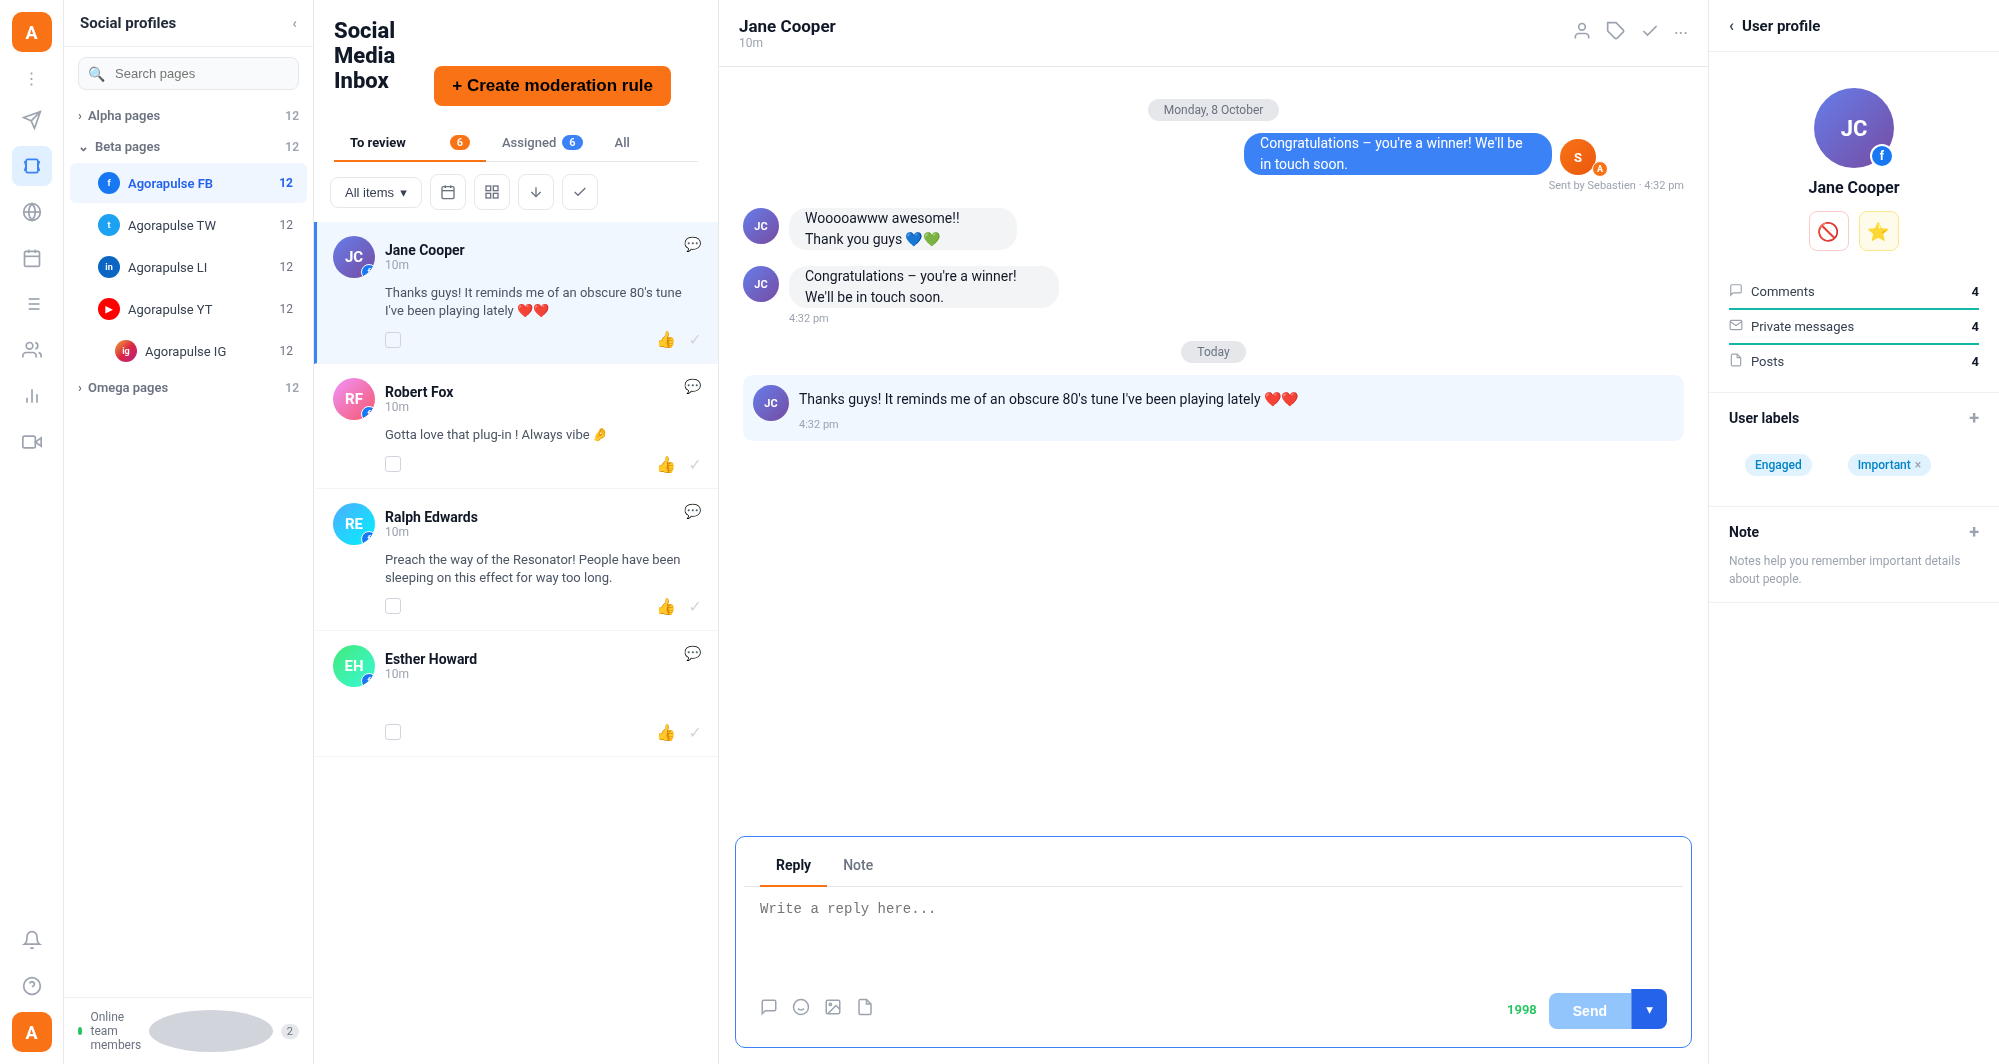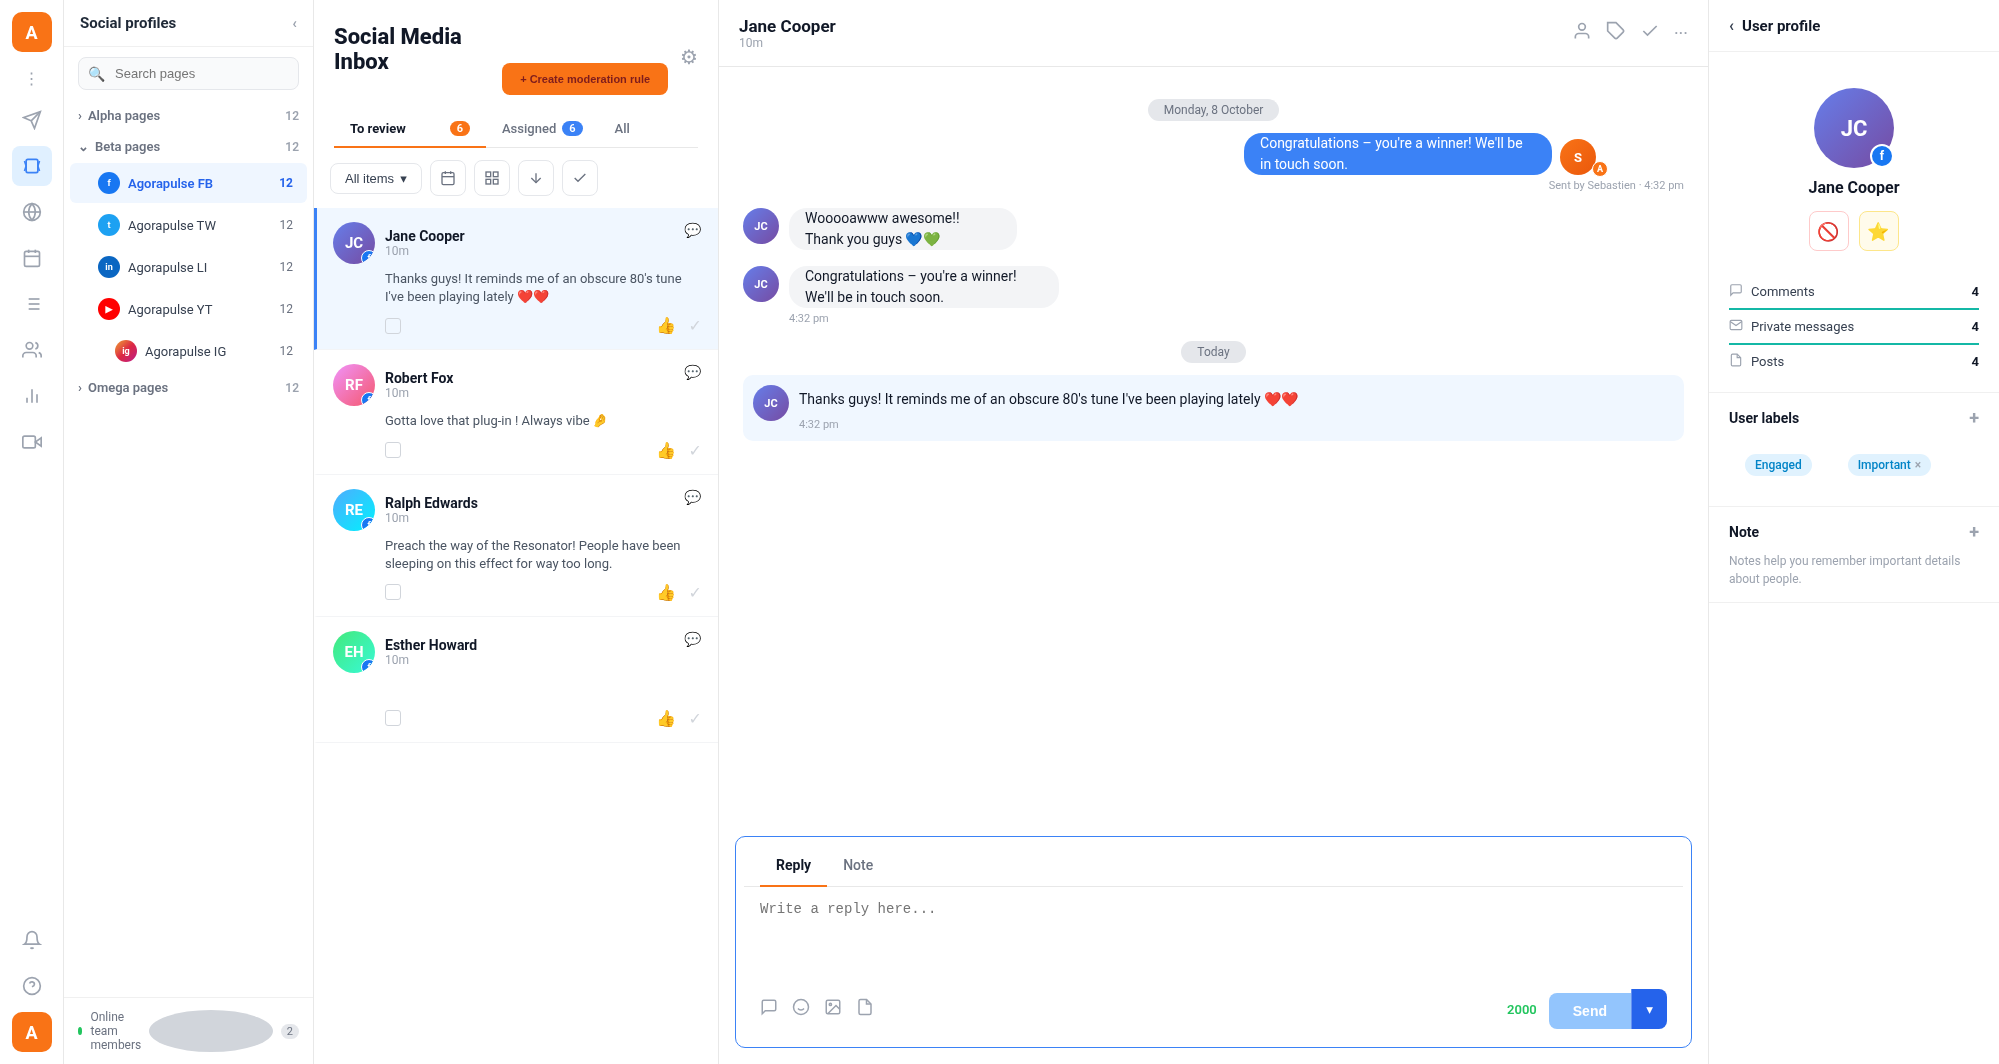--- a/index.html
+++ b/index.html
@@ -443,7 +443,7 @@
 
   <div class="inbox-list">
     <div class="inbox-header">
-      <div style="display:flex;align-items:center;justify-content:space-between;margin-bottom:16px;">
+      <div style="display:flex;align-items:center;justify-content:space-between;margin-bottom:16px;gap:39px;">
         <h1 class="inbox-title">Social Media Inbox</h1>
         <button style="background:#f97316;color:#7f1d1d;border:none;border-radius:8px;padding:10px 18px;font-size:11px;font-weight:600;cursor:pointer;white-space:nowrap;margin-top:45px;">+ Create moderation rule</button>
         <span style="color:#9ca3af;font-size:20px;cursor:pointer;margin-left:12px;">⚙</span>

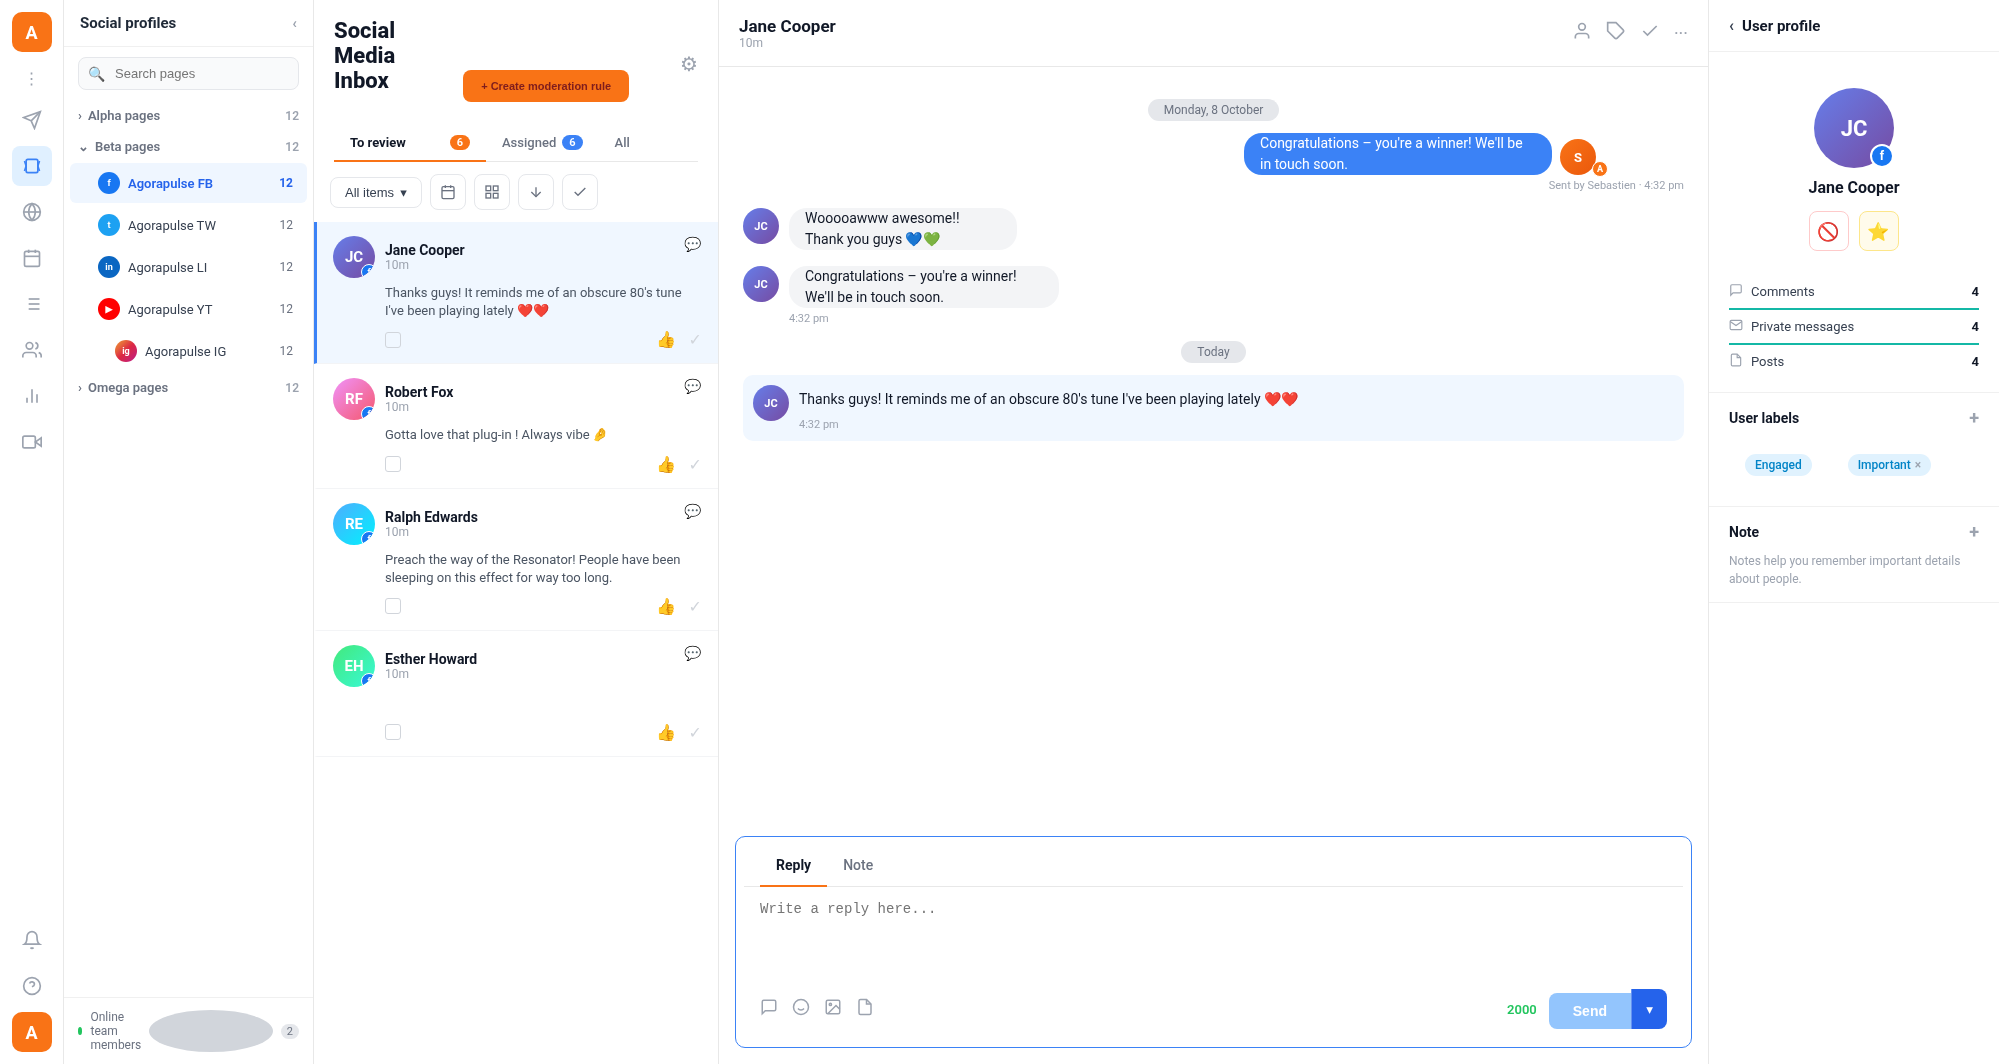--- a/index.html
+++ b/index.html
@@ -445,7 +445,7 @@
     <div class="inbox-header">
       <div style="display:flex;align-items:center;justify-content:space-between;margin-bottom:16px;gap:39px;">
         <h1 class="inbox-title">Social Media Inbox</h1>
-        <button style="background:#f97316;color:#7f1d1d;border:none;border-radius:8px;padding:10px 18px;font-size:11px;font-weight:600;cursor:pointer;white-space:nowrap;margin-top:45px;">+ Create moderation rule</button>
+        <button style="background:#f97316;color:#000000;border:none;border-radius:8px;padding:10px 18px;font-size:17px;font-weight:600;cursor:pointer;white-space:nowrap;margin-top:45px;">+ Create moderation rule</button>
         <span style="color:#9ca3af;font-size:20px;cursor:pointer;margin-left:12px;">⚙</span>
       </div>
       <div class="inbox-tabs">

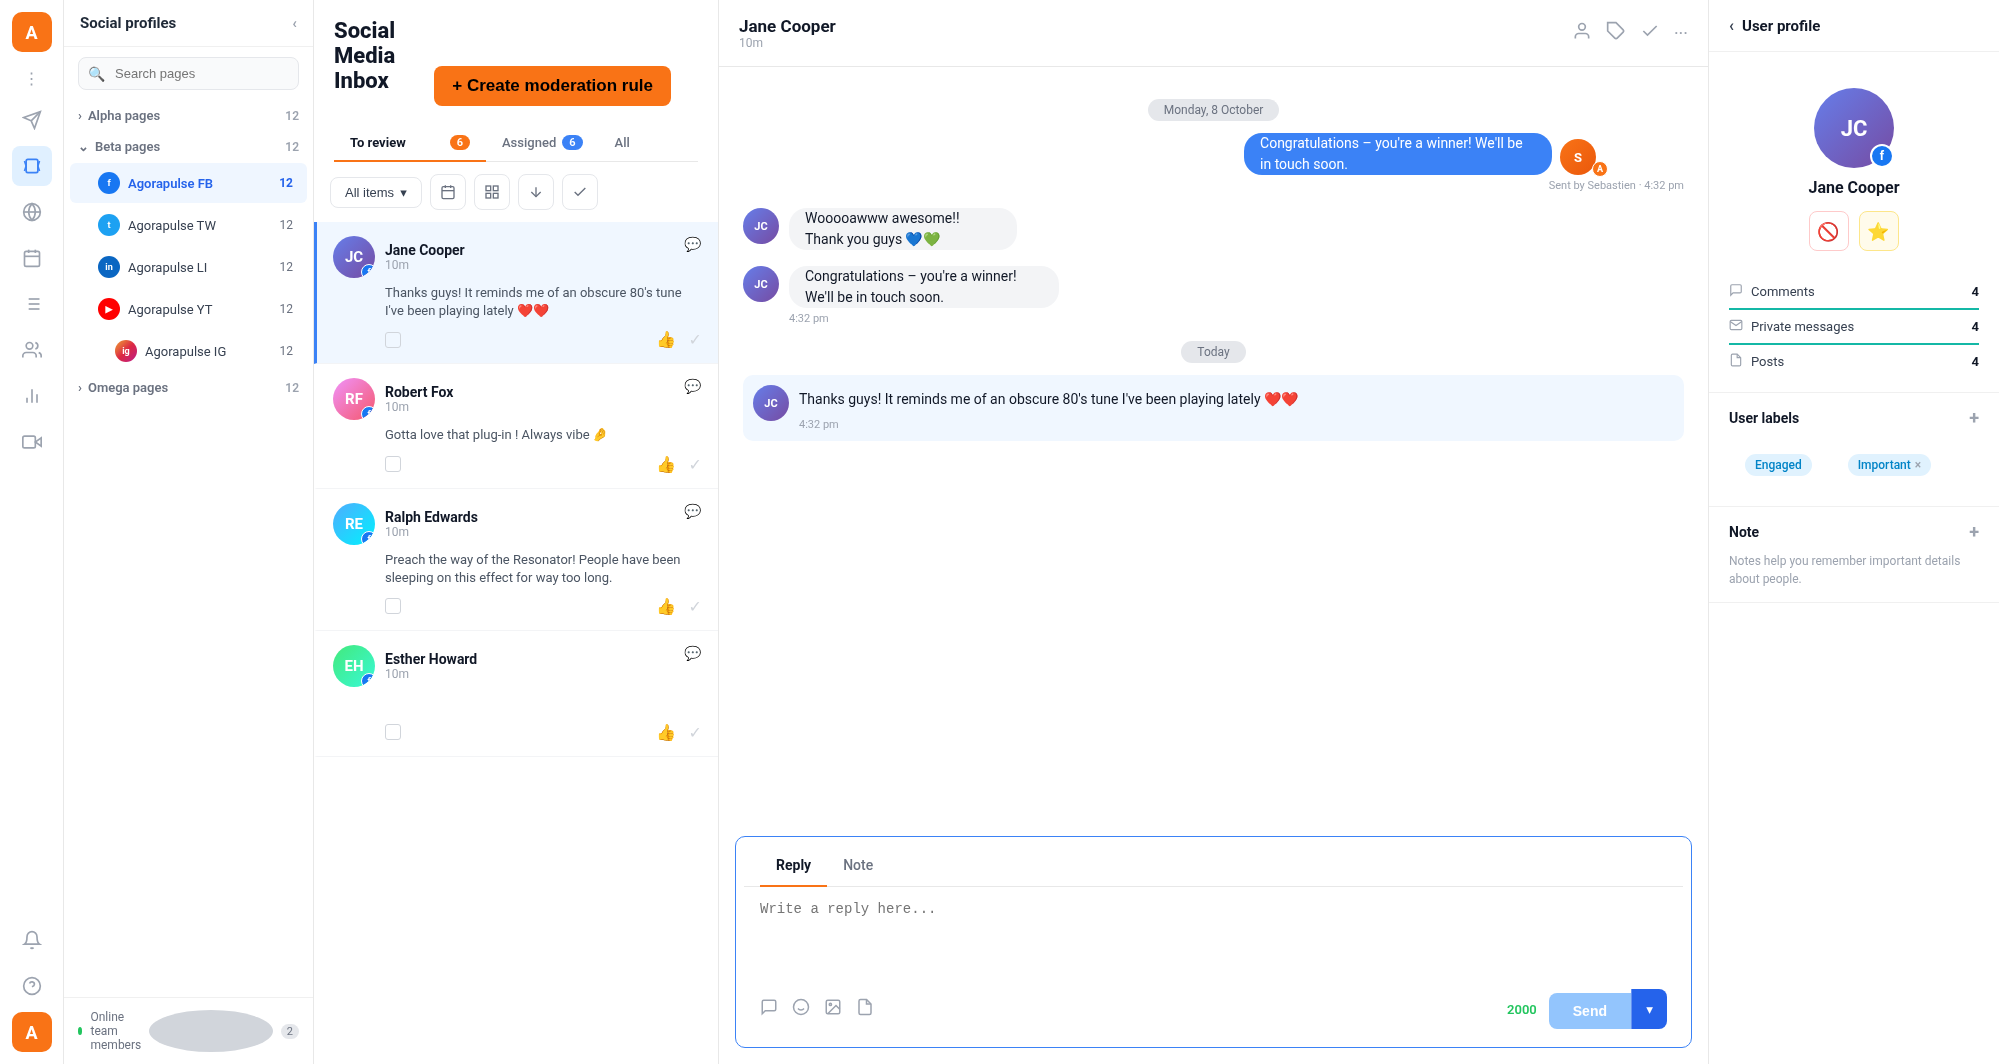--- a/index.html
+++ b/index.html
@@ -716,7 +716,7 @@
           </span>
         </div>
         <div style="display:flex;align-items:center;gap:12px;">
-          <span class="char-count">2000</span>
+          <span class="char-count">1998</span>
           <div class="send-btn-wrap">
             <button class="send-btn" disabled="">Send</button>
             <button class="send-dropdown">▾</button>

